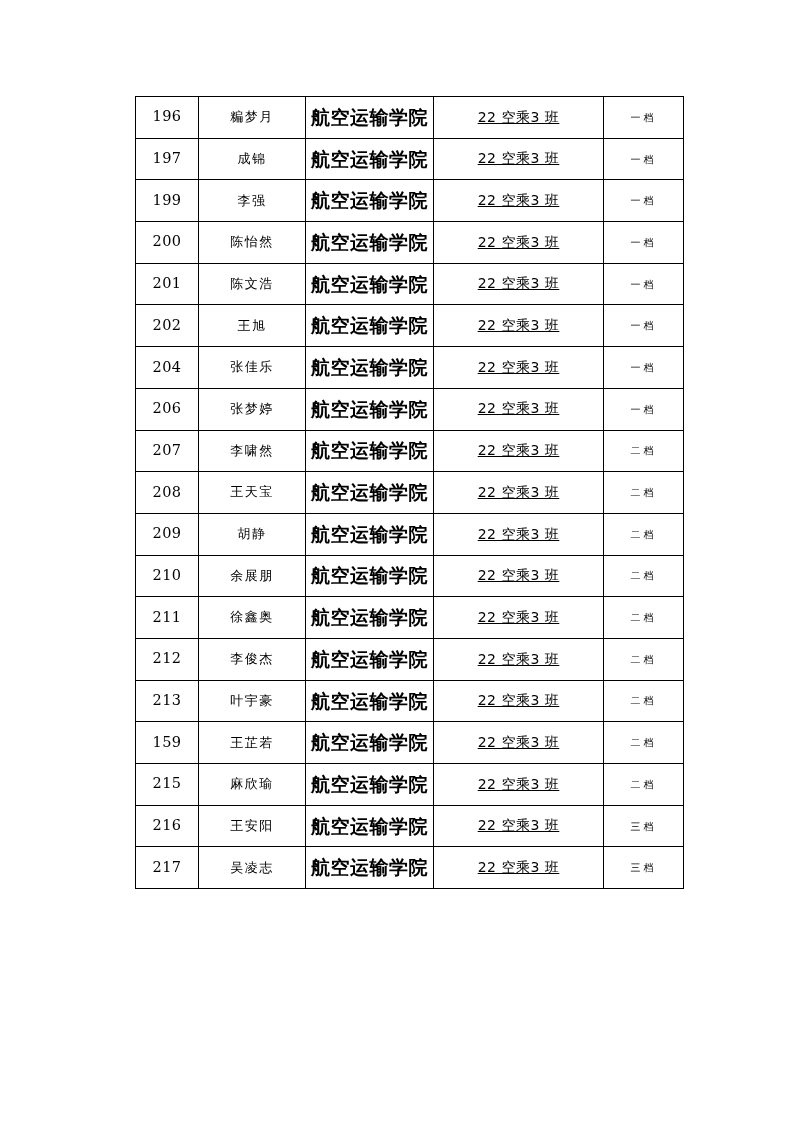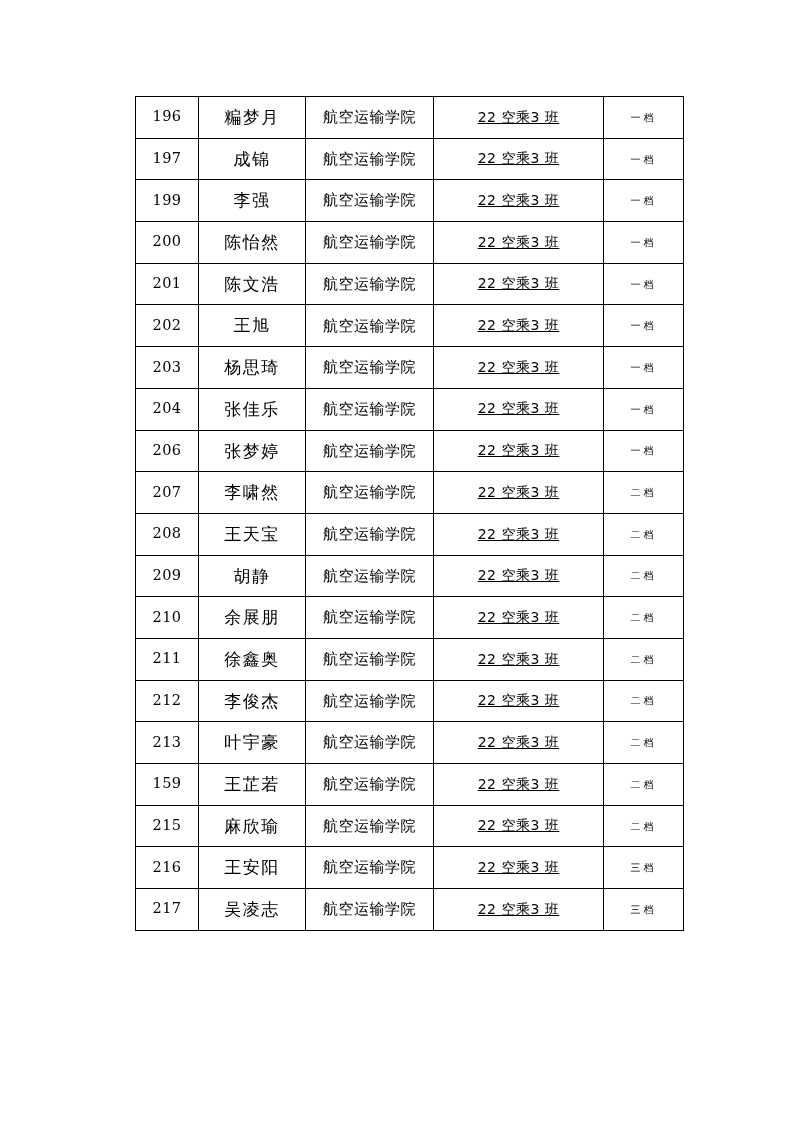--- a/index.html
+++ b/index.html
@@ -57,7 +57,7 @@
   }
   td.cell-name {
     font-family: "DejaVu Sans", "Liberation Sans", sans-serif;
-    font-size: 17px;
+    font-size: 13px;
     letter-spacing: 1.5px;
   }
   td.cell-dept {

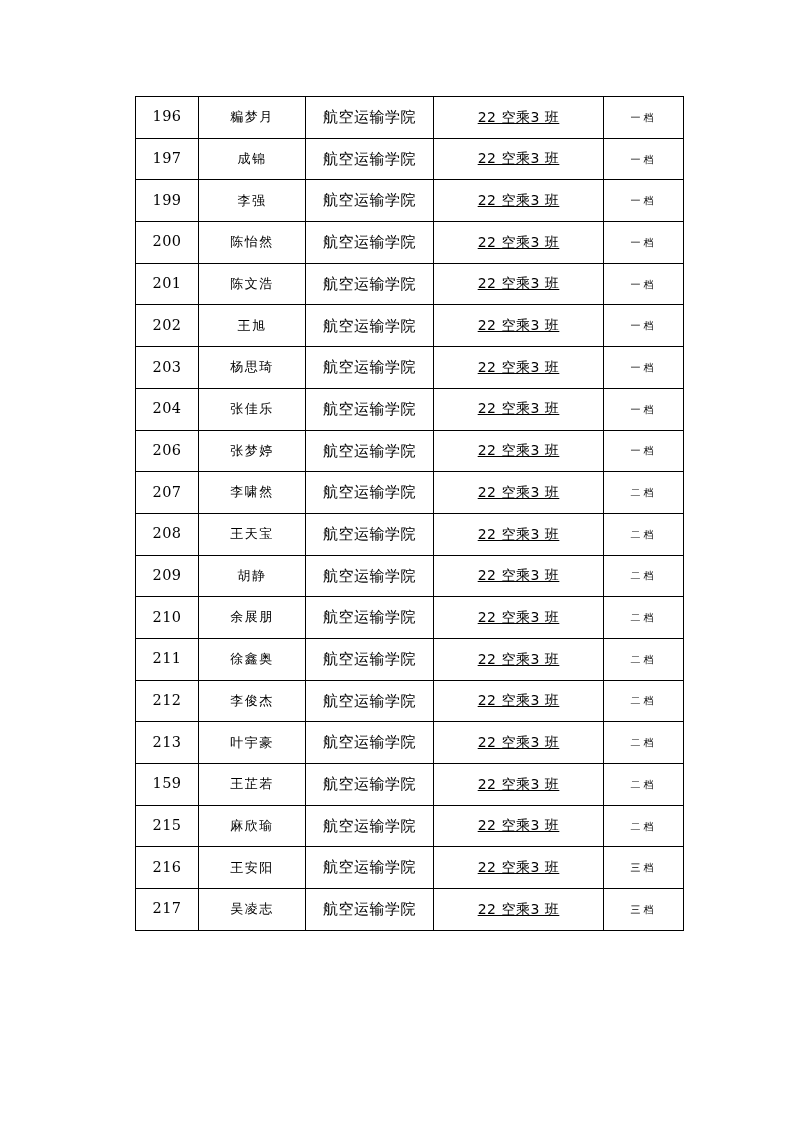--- a/index.html
+++ b/index.html
@@ -62,8 +62,9 @@
   }
   td.cell-dept {
     font-family: "DejaVu Sans", "Liberation Sans", sans-serif;
-    font-size: 15px;
+    font-size: 19px;
     letter-spacing: 0.5px;
+    font-weight: bold;
   }
   td.cell-class {
     font-family: "DejaVu Sans", "Liberation Sans", sans-serif;

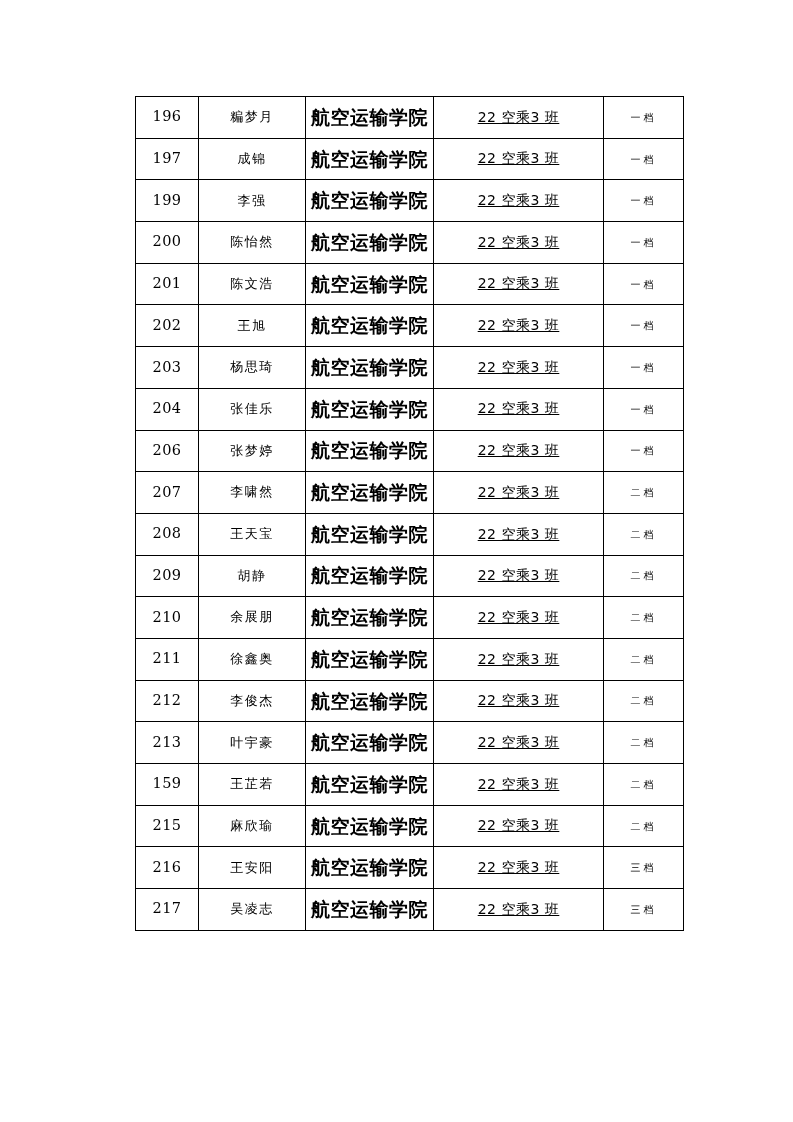--- a/index.html
+++ b/index.html
@@ -136,13 +136,6 @@
             <td class="cell-level">一档</td>
           </tr>
           <tr>
-            <td class="cell-no">203</td>
-            <td class="cell-name">杨思琦</td>
-            <td class="cell-dept">航空运输学院</td>
-            <td class="cell-class">22 空乘3 班</td>
-            <td class="cell-level">一档</td>
-          </tr>
-          <tr>
             <td class="cell-no">204</td>
             <td class="cell-name">张佳乐</td>
             <td class="cell-dept">航空运输学院</td>

